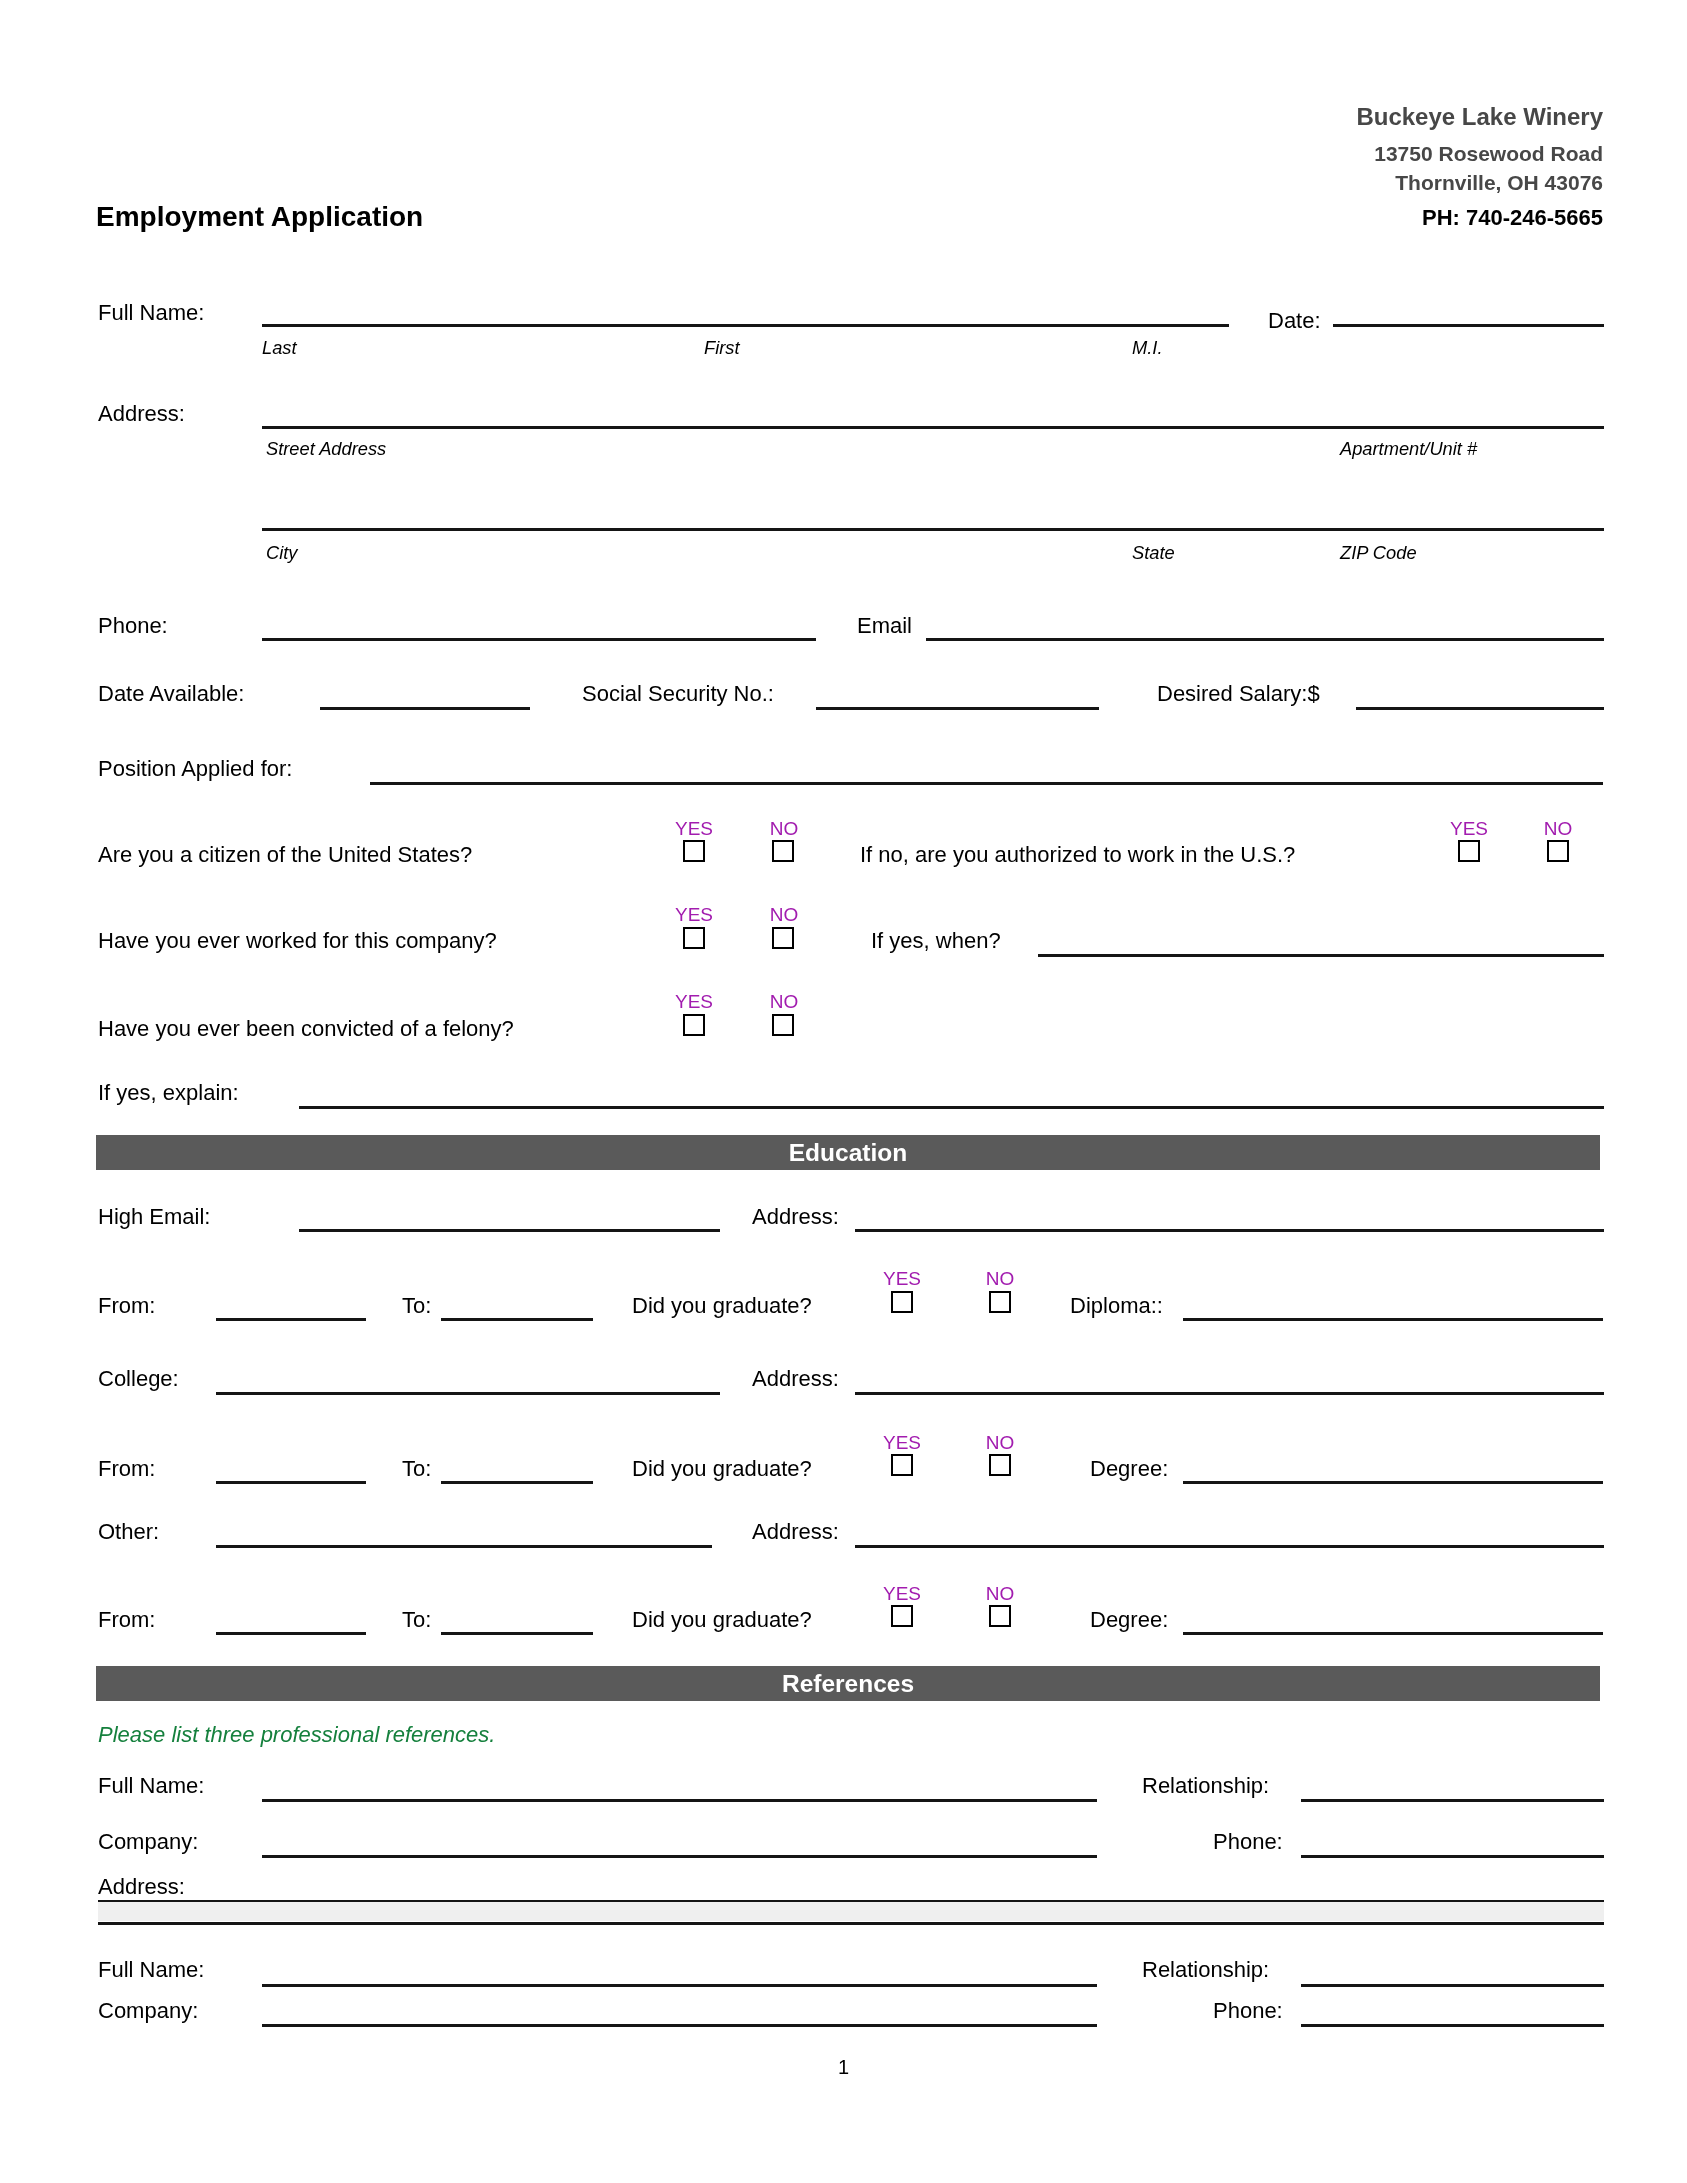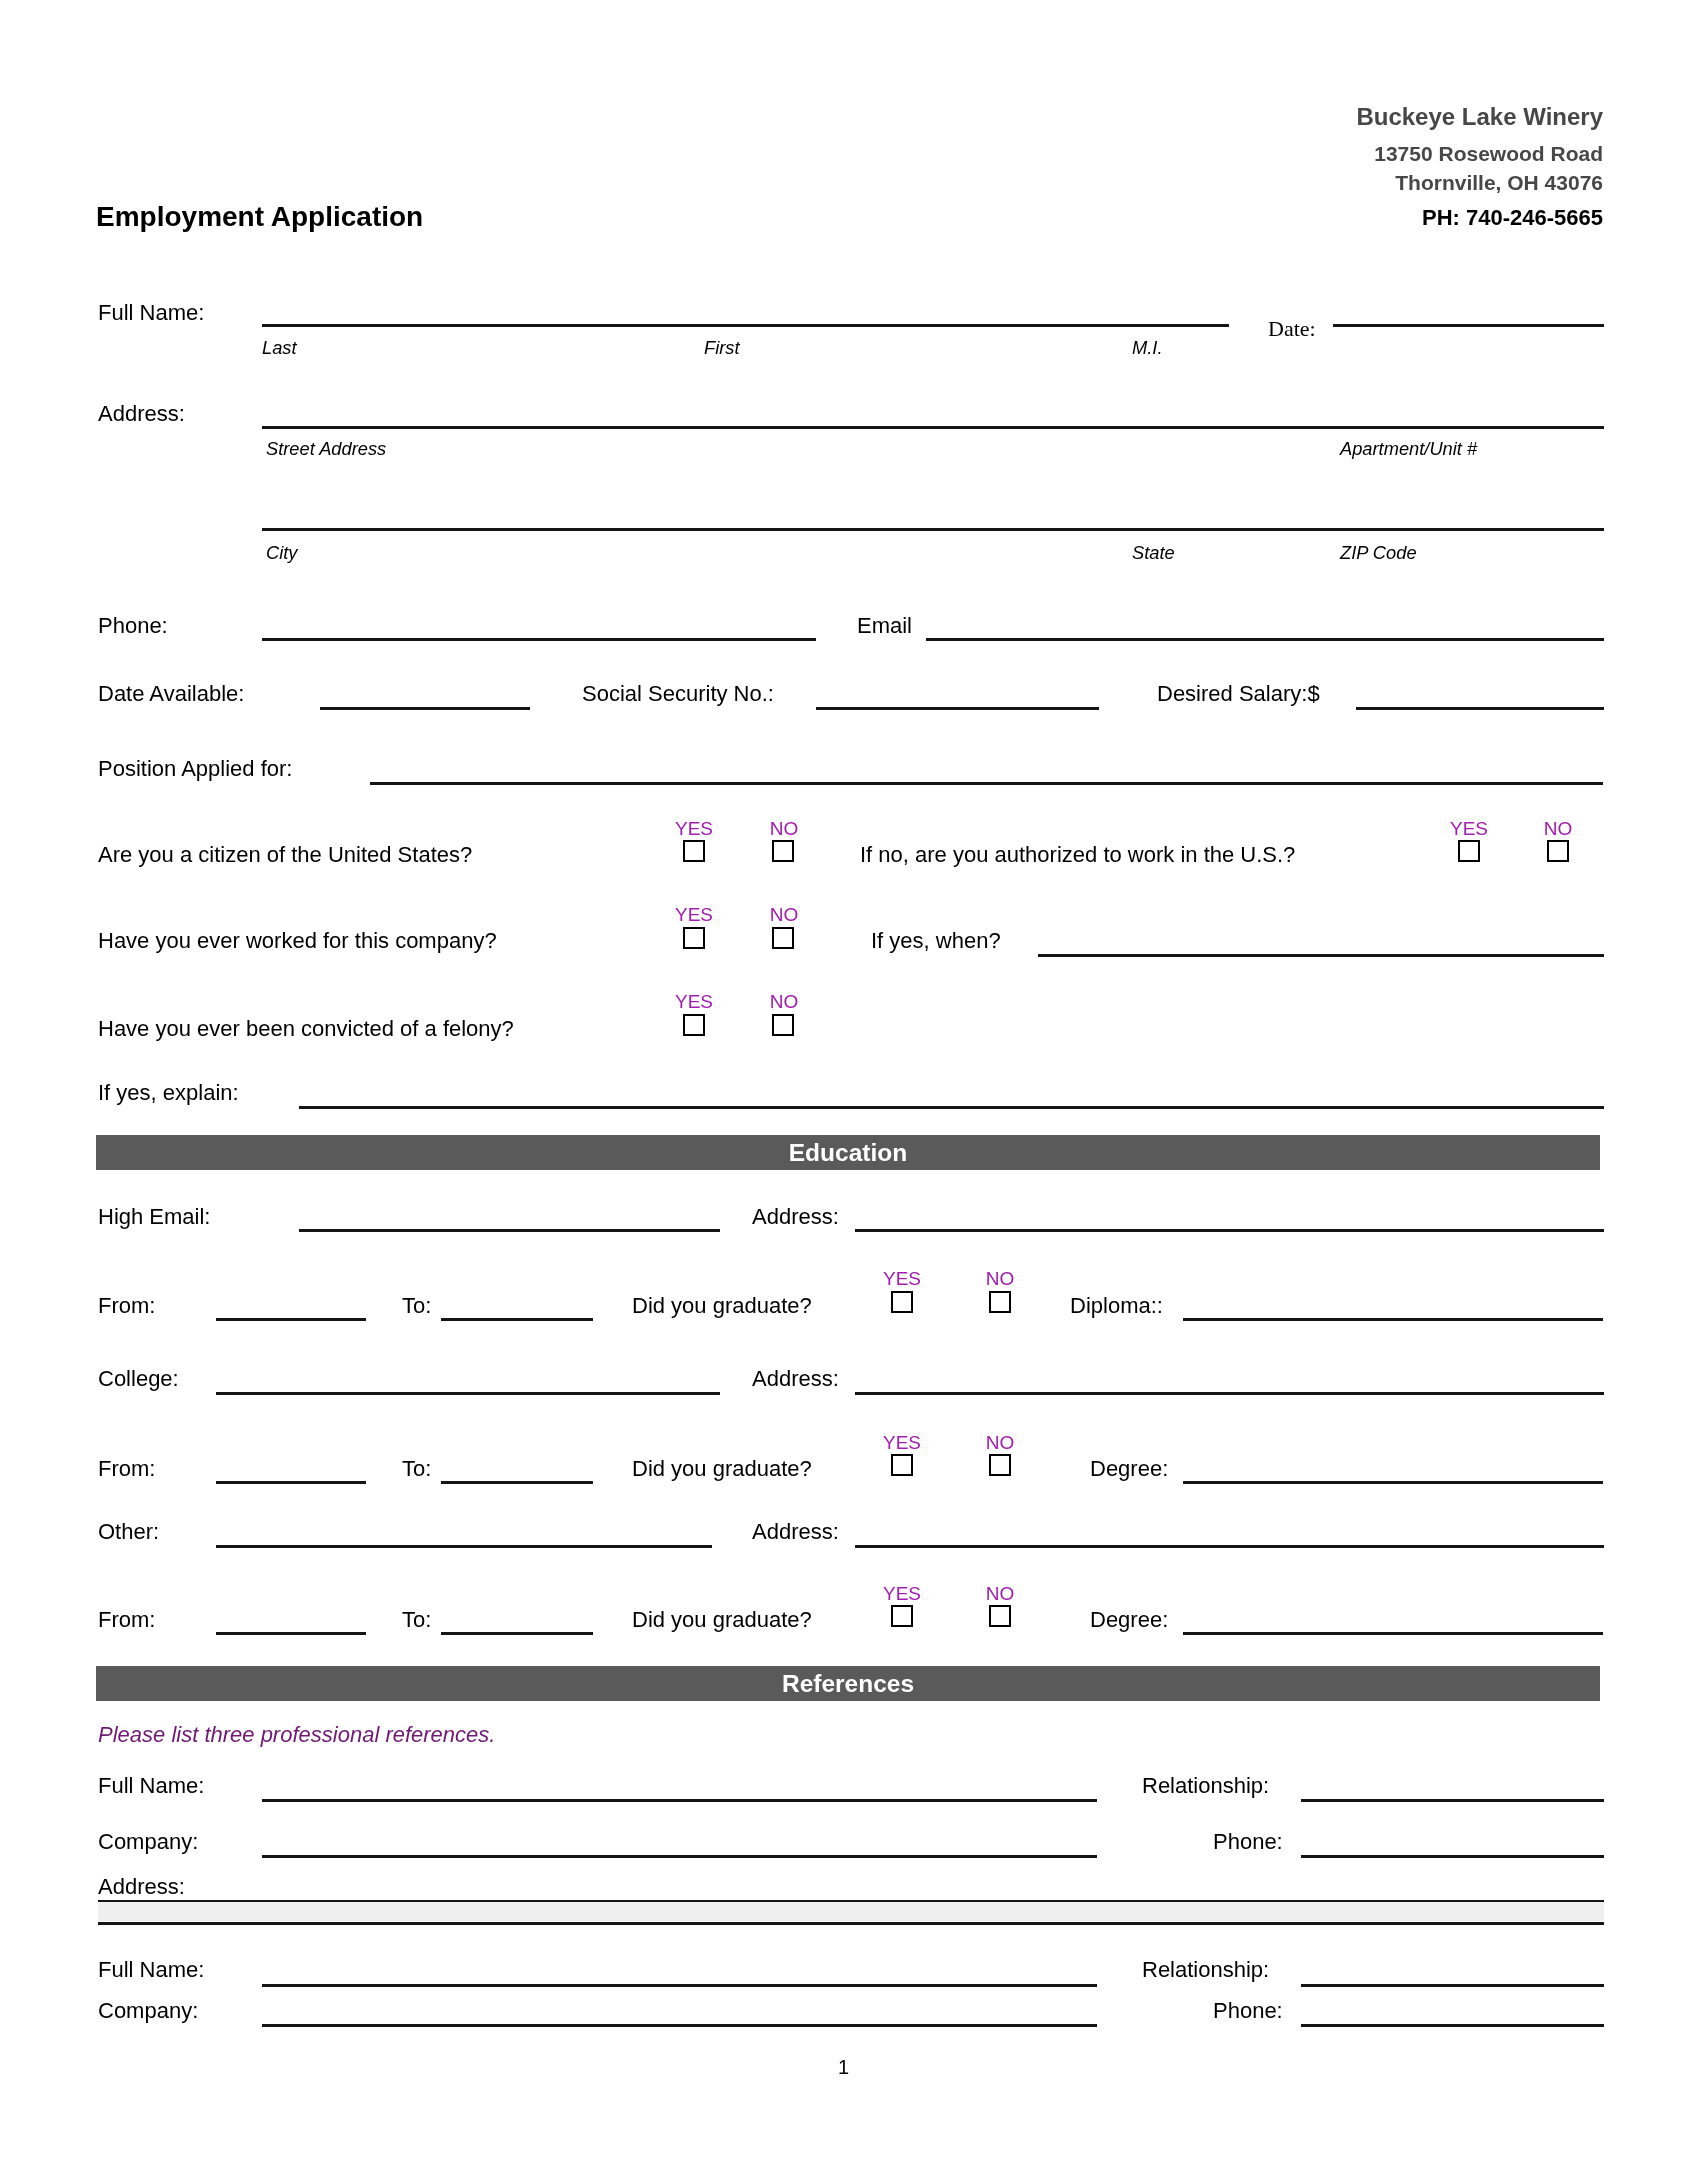--- a/index.html
+++ b/index.html
@@ -45,7 +45,7 @@
 
   <div class="lbl" style="left:98px;top:300px;">Full Name:</div>
   <div class="line" style="left:262px;top:324px;width:967px;"></div>
-  <div class="lbl" style="left:1268px;top:316px;font-family:Liberation Serif, serif;">Date:</div>
+  <div class="lbl" style="left:1268px;top:308px;">Date:</div>
   <div class="line" style="left:1333px;top:324px;width:271px;"></div>
   <div class="sub" style="left:262px;top:337px;">Last</div>
   <div class="sub" style="left:704px;top:337px;">First</div>

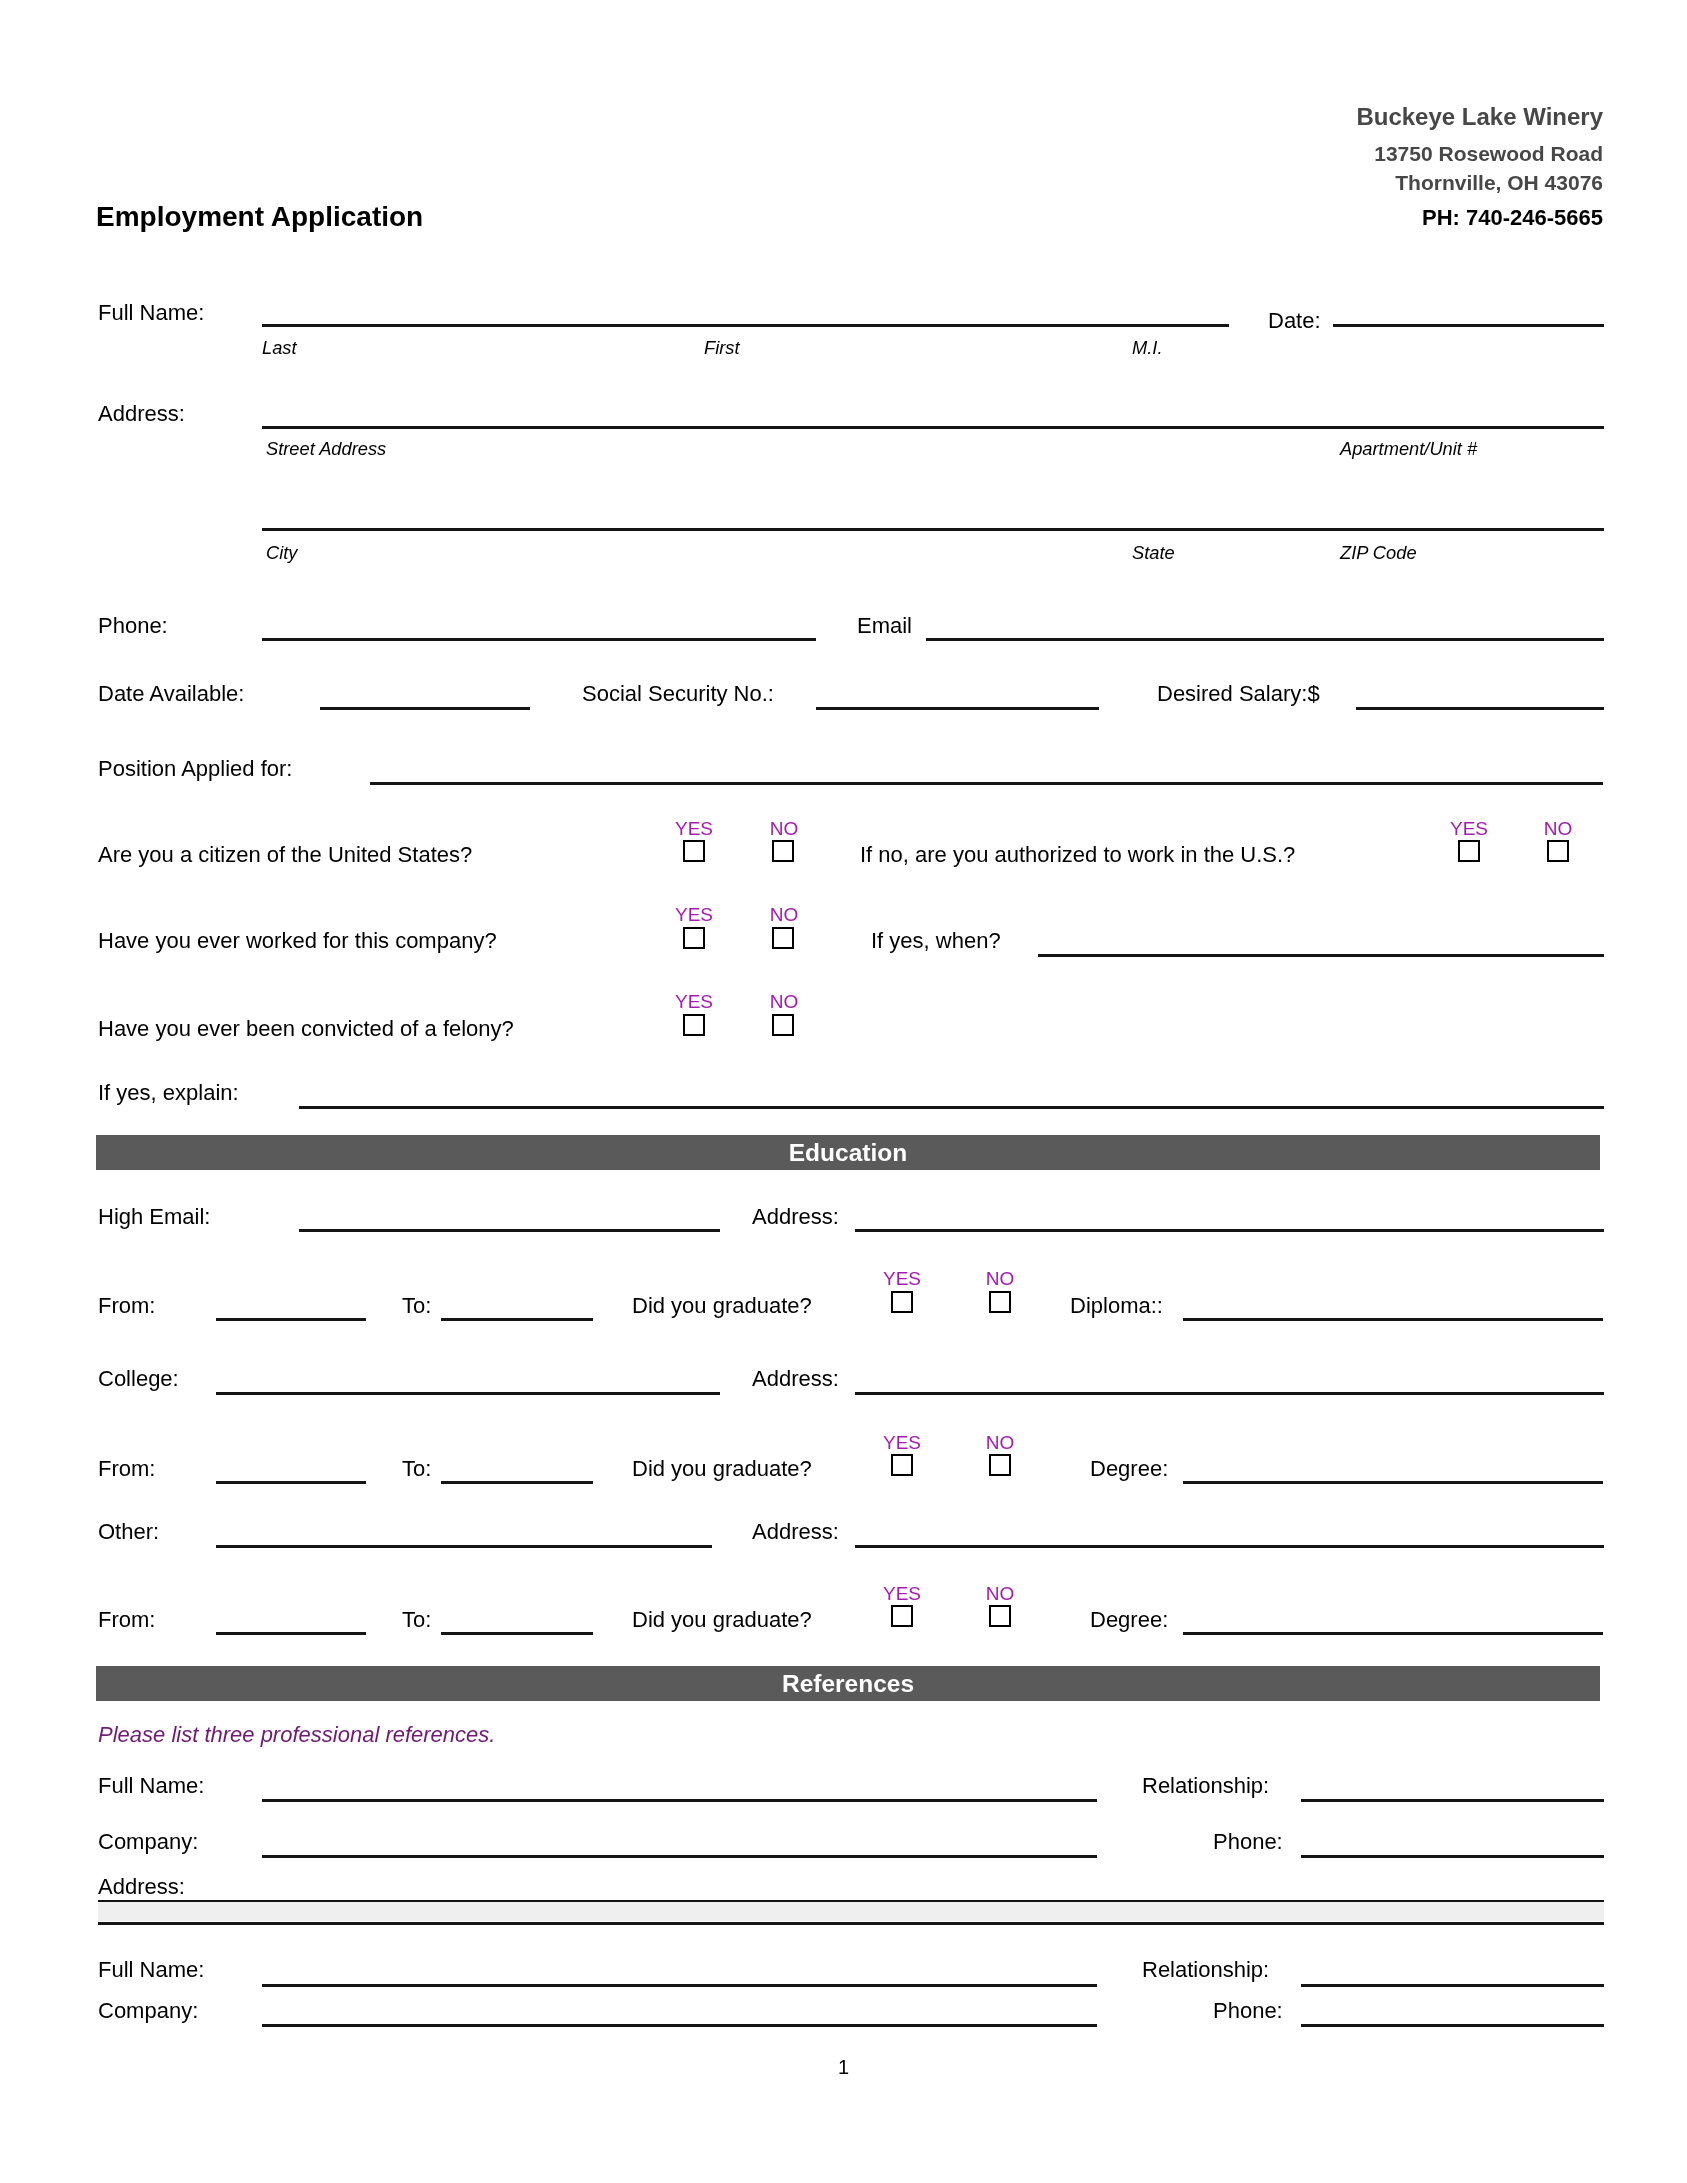--- a/index.html
+++ b/index.html
@@ -28,7 +28,7 @@
   .yn{position:absolute;font-size:19px;width:56px;text-align:center;color:#a21caf;white-space:nowrap;}
   .cb{position:absolute;width:17.5px;height:17.5px;border:2.6px solid #000;background:#fff;}
   .band{position:absolute;background:#efefef;}
-  .note{position:absolute;font-size:22px;font-style:italic;color:#701a75;white-space:nowrap;}
+  .note{position:absolute;font-size:22px;font-style:italic;color:#15803d;white-space:nowrap;}
   .pgnum{position:absolute;left:0;width:1687px;top:2056px;text-align:center;font-size:20px;color:#000;}
 </style>
 </head>

